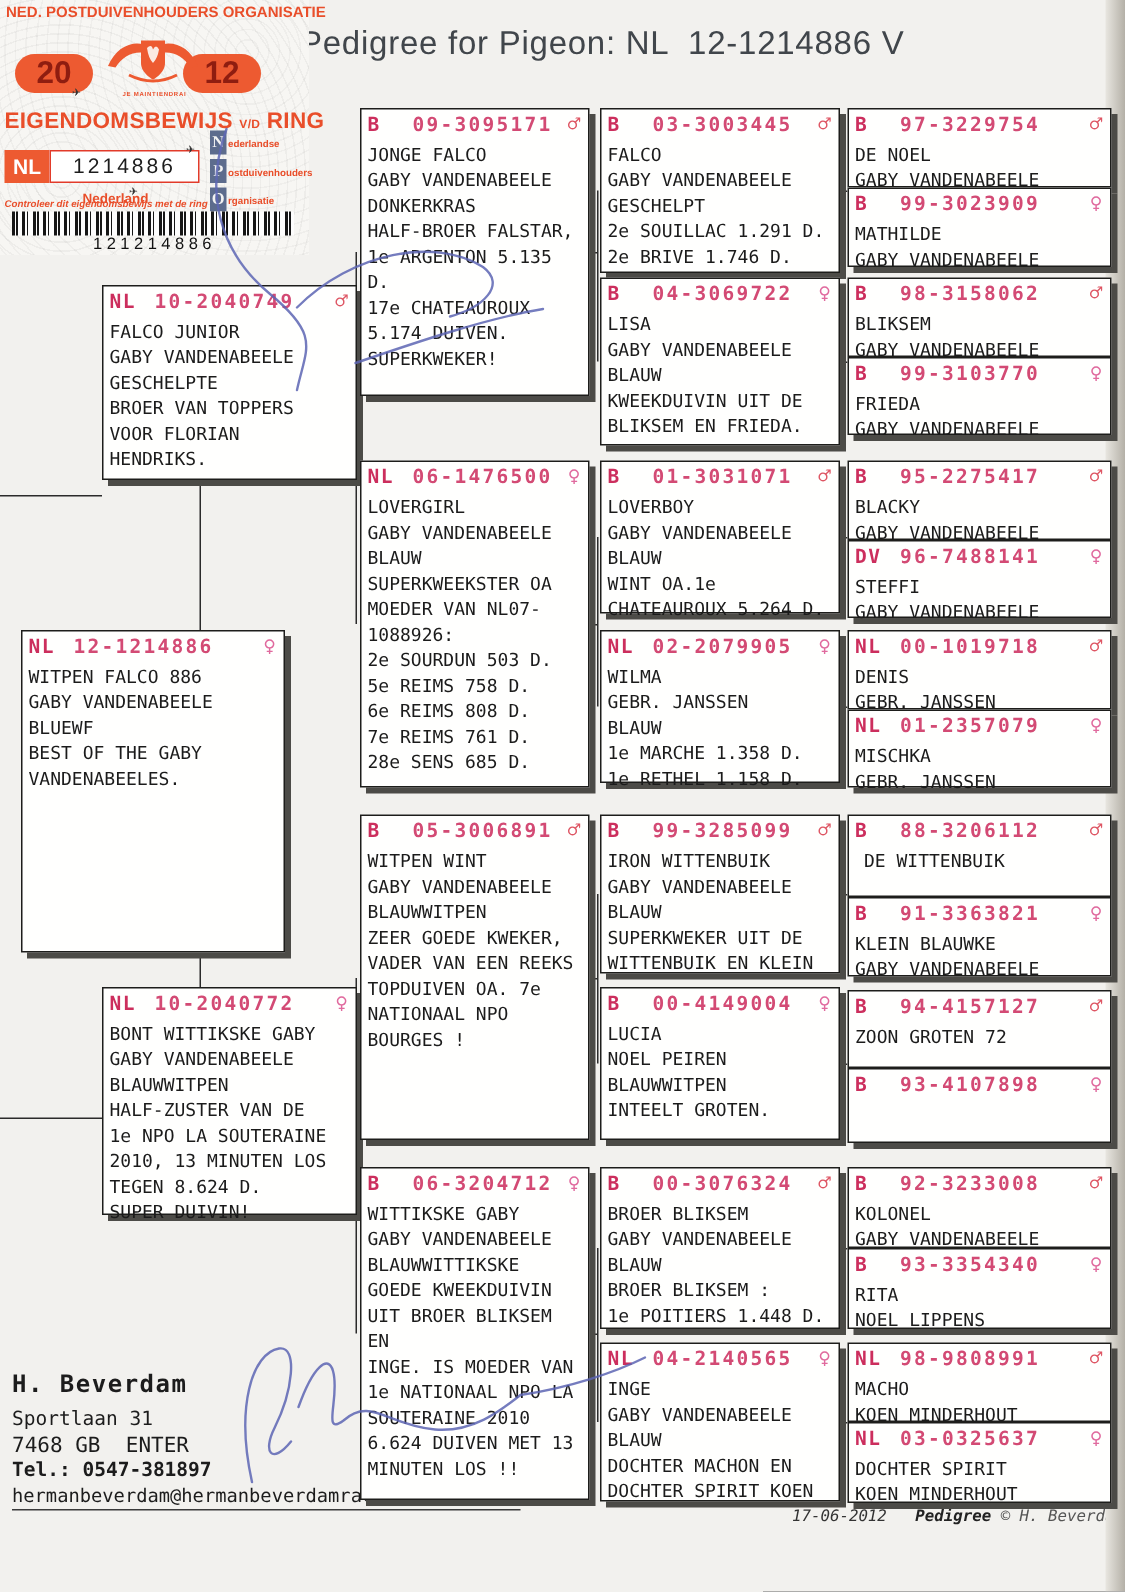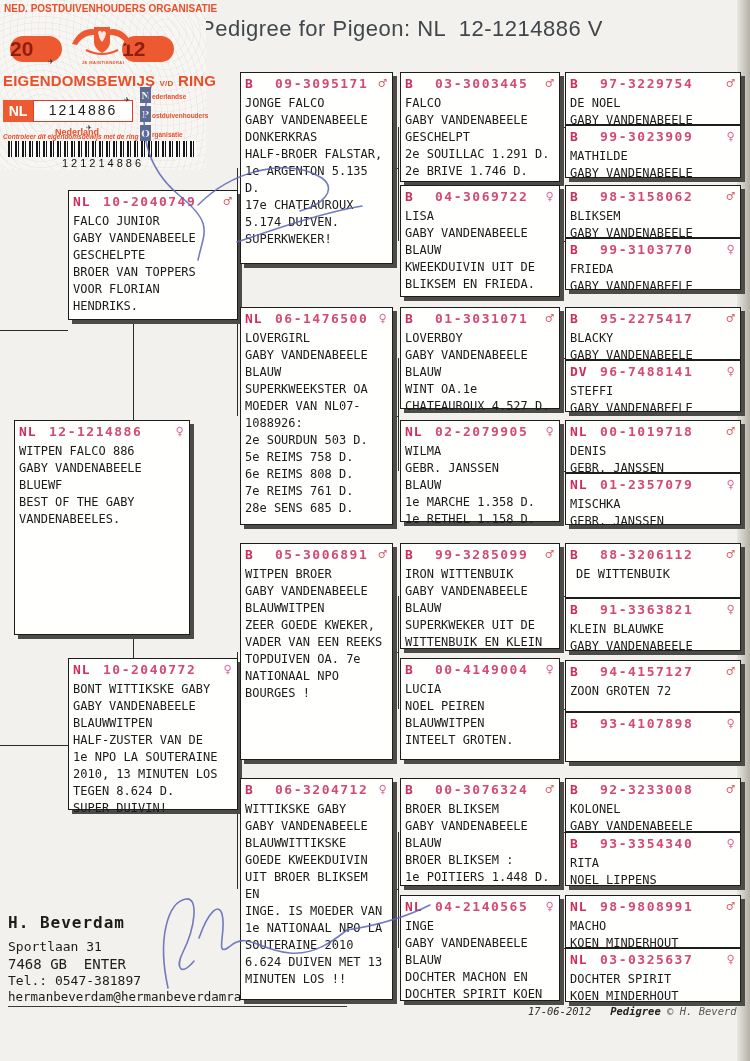--- a/index.html
+++ b/index.html
@@ -34,7 +34,7 @@
         color:#e94e2a;font-family:"Liberation Sans",sans-serif;}
   .st-org{position:absolute;left:4px;top:3px;font-size:10px;font-weight:bold;white-space:nowrap;}
   .st-year{position:absolute;top:36px;width:52px;height:26px;background:#ed5a31;border-radius:13px;
-        color:#8f1d10;font-size:21px;font-weight:bold;line-height:26px;}
+        color:#8f1d10;font-size:21px;font-weight:bold;text-align:center;line-height:26px;}
   .st-doc{position:absolute;left:3px;top:72px;font-size:15px;font-weight:bold;white-space:nowrap;letter-spacing:.2px;}
   .st-vd{font-size:8px;font-weight:bold;}
   .st-nl{position:absolute;left:3px;top:100px;width:30px;height:22px;background:#ed5a31;color:#fff;

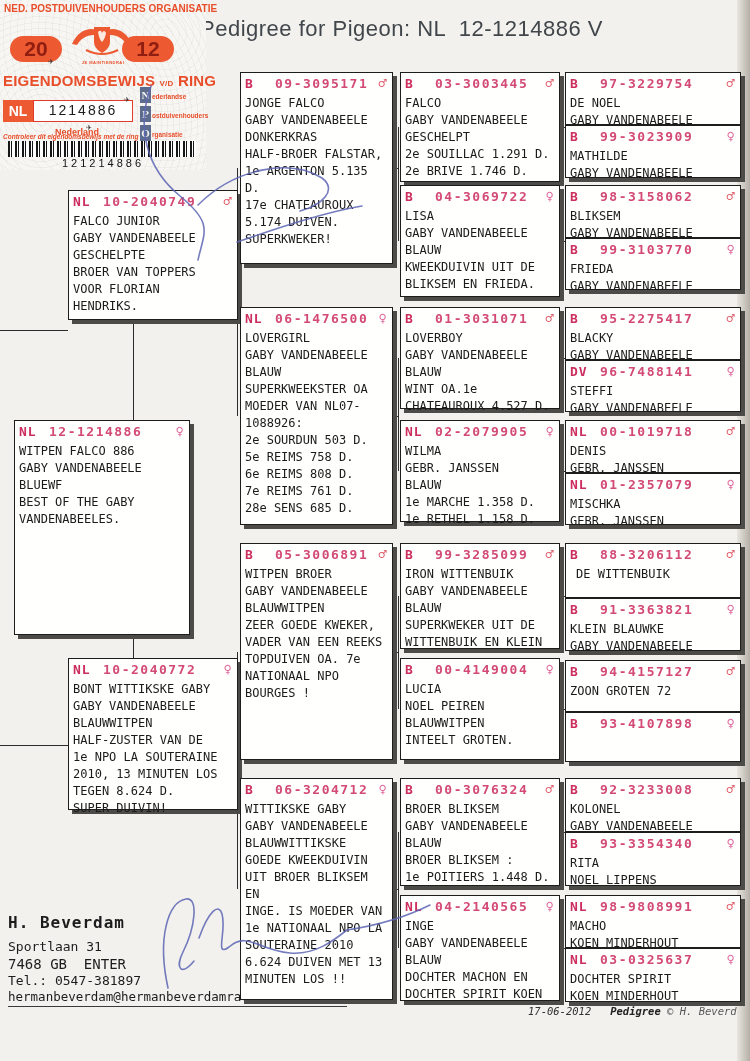--- a/index.html
+++ b/index.html
@@ -278,7 +278,7 @@
 GABY VANDENABEELE
 BLAUW
 WINT OA.1e
-CHATEAUROUX 4.527 D.</div>
+CHATEAUROUX 5.264 D.</div>
     </div>
   <div class="pbox" style="left:400px;top:420px;width:160px;height:102px">
       <div class="hd">

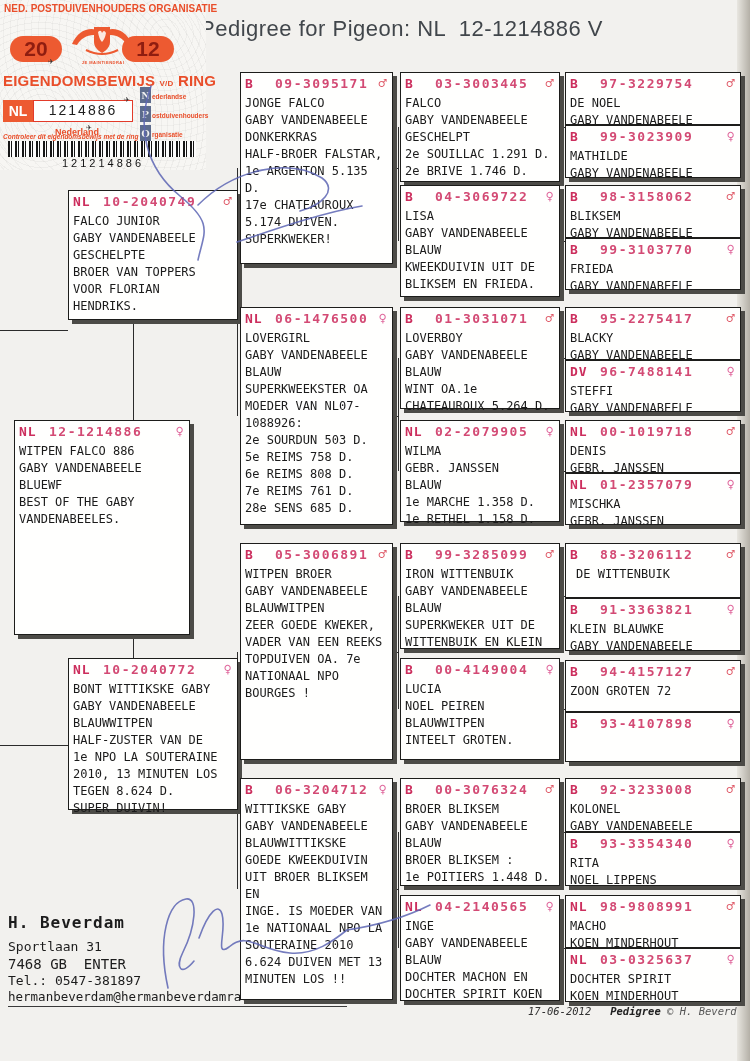--- a/index.html
+++ b/index.html
@@ -217,7 +217,7 @@
         <span class="ring">05-3006891</span>
         <span class="sex m">♂</span>
       </div>
-      <div class="bd">WITPEN BROER
+      <div class="bd">WITPEN WINT
 GABY VANDENABEELE
 BLAUWWITPEN
 ZEER GOEDE KWEKER,

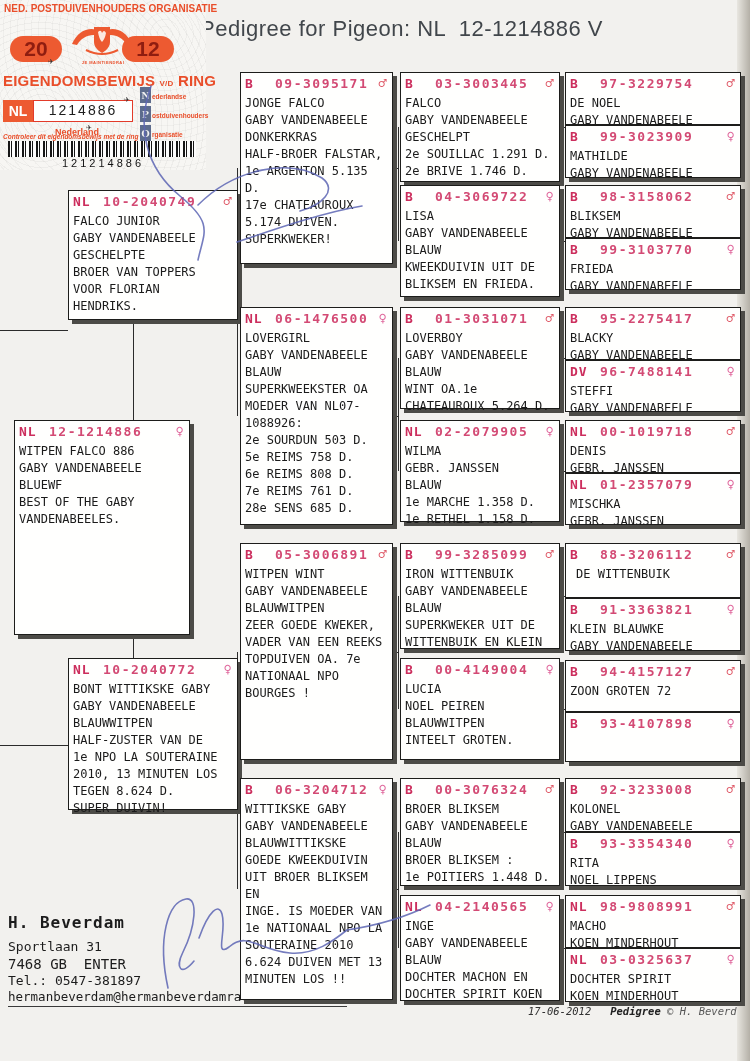--- a/index.html
+++ b/index.html
@@ -61,7 +61,7 @@
   .ft-name{left:8px;top:913px;font-size:16px;font-weight:bold;letter-spacing:1px;}
   .ft-a1{left:8px;top:939px;font-size:13px;}
   .ft-a2{left:8px;top:956px;font-size:14px;}
-  .ft-tel{left:8px;top:973px;font-size:13px;}
+  .ft-tel{left:8px;top:973px;font-size:13px;font-weight:bold;}
   .ft-mail{left:8px;top:989px;font-size:12.5px;border-bottom:1.5px solid #3a3a3a;padding-bottom:2px;}
   .ft-date{left:528px;top:1005px;font-size:10.5px;font-style:italic;color:#333;}
   .ft-date b{color:#222;}

